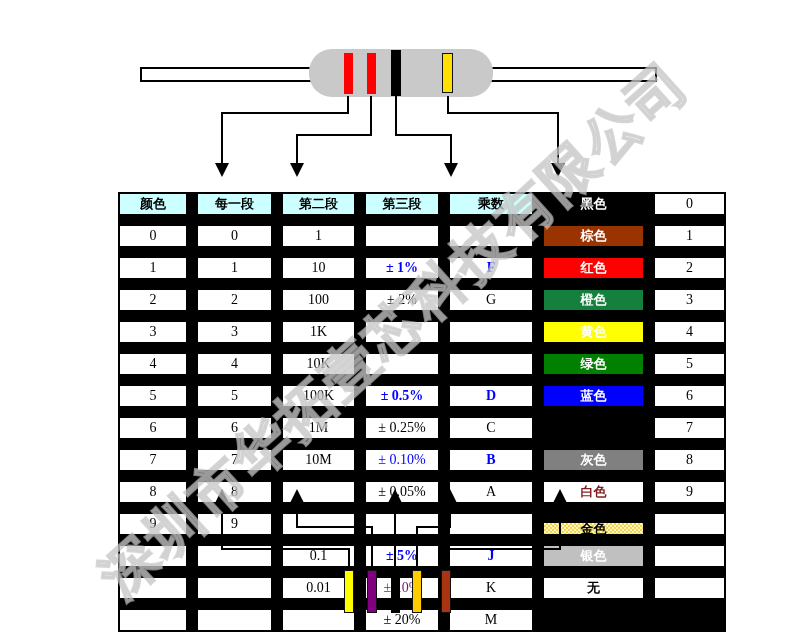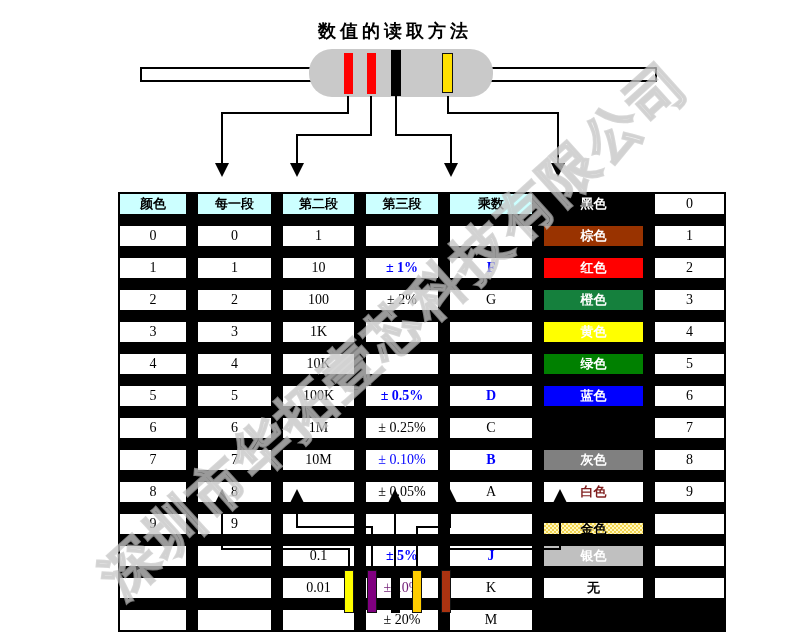--- a/index.html
+++ b/index.html
@@ -60,7 +60,6 @@
 
 <div class="canvas" id="canvas">
 
-  <div class="title">数值的读取方法</div>
 
   <div class="lead top"></div>
   <div class="rbody top"></div>

